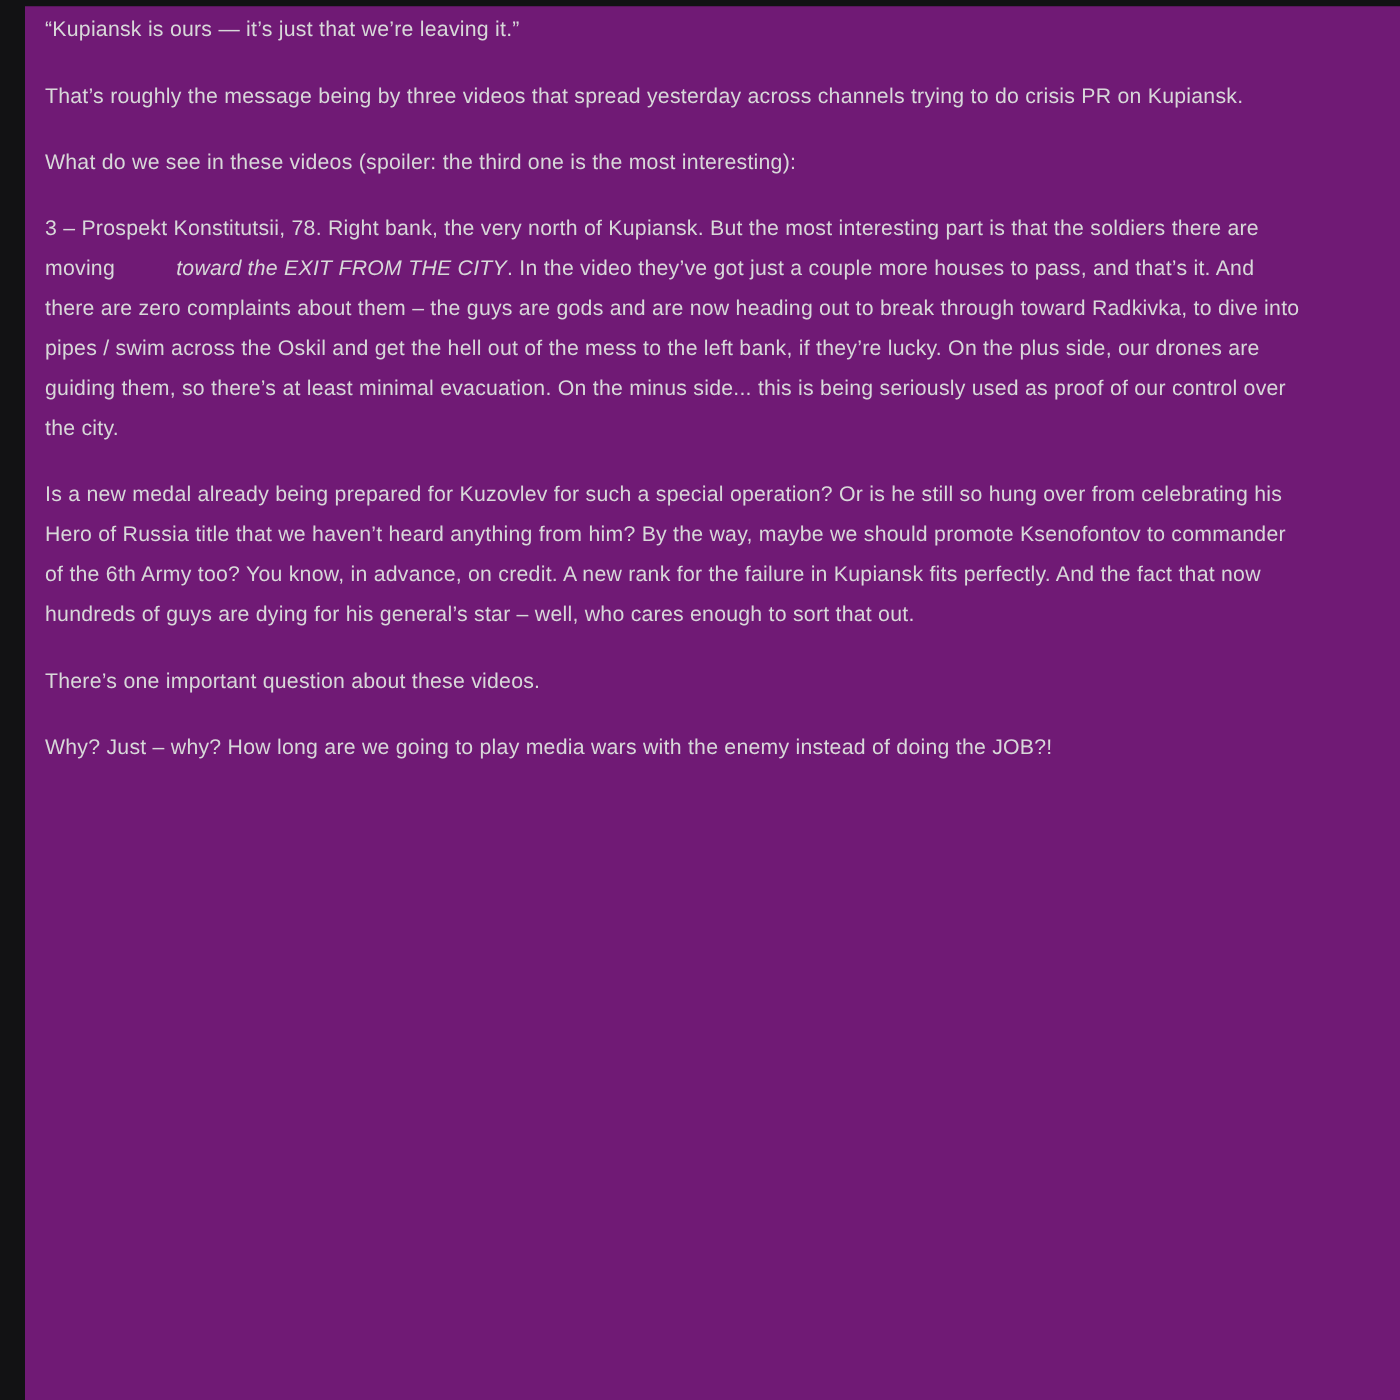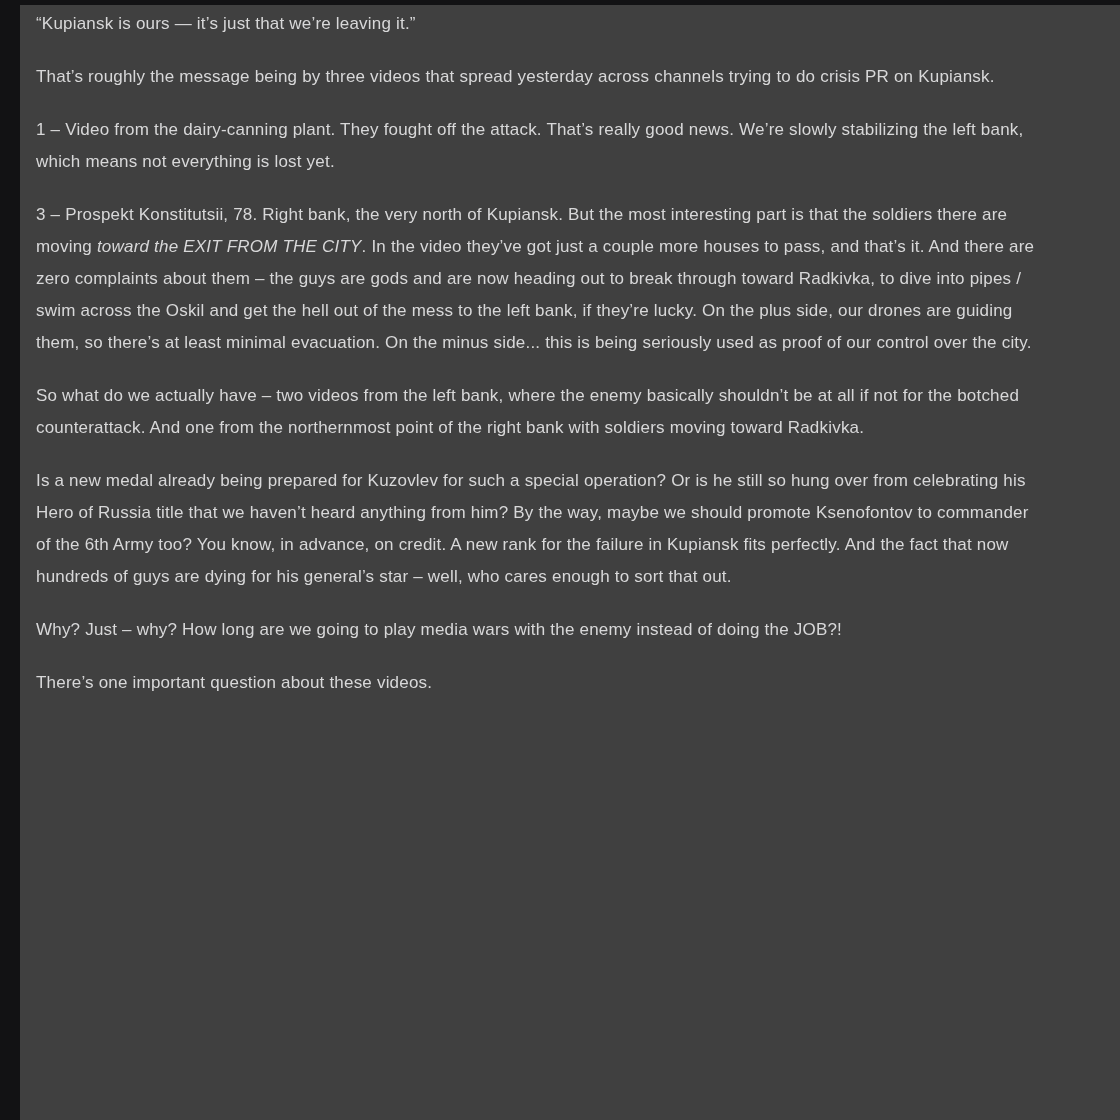--- a/index.html
+++ b/index.html
@@ -20,7 +20,7 @@
     left: 20px;
     right: 0;
     bottom: 0;
-    background: #404040;
+    background: #701a75;
   }
   .article {
     padding: 3px 56px 0 16px;

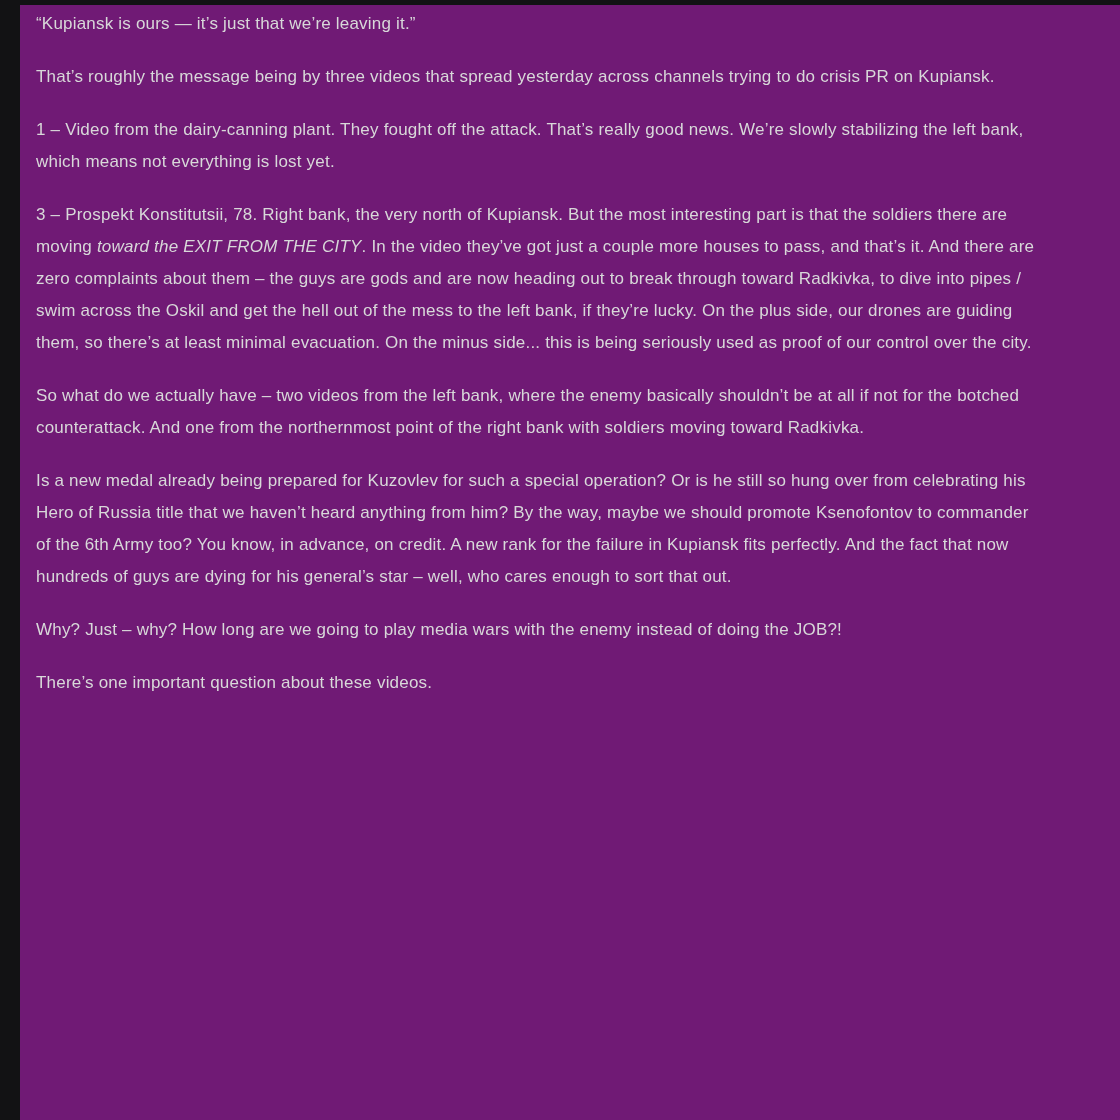--- a/index.html
+++ b/index.html
@@ -44,6 +44,7 @@
   <div class="article">
       <p><span>“Kupiansk is ours — it’s just that we’re leaving it.”</span></p>
       <p><span>That’s roughly the message being by three videos that spread yesterday across channels trying to do crisis PR on Kupiansk.</span></p>
+      <p><span>What do we see in these videos (spoiler: the third one is the most interesting):</span></p>
       <p><span>1 – Video from the dairy-canning plant. They fought off the attack. That’s really good news. We’re slowly stabilizing the left bank, which means not everything is lost yet.</span></p>
       <p><span>3 – Prospekt Konstitutsii, 78. Right bank, the very north of Kupiansk. But the most interesting part is that the soldiers there are moving </span><em>toward the EXIT FROM THE CITY</em><span>. In the video they’ve got just a couple more houses to pass, and that’s it. And there are zero complaints about them – the guys are gods and are now heading out to break through toward Radkivka, to dive into pipes / swim across the Oskil and get the hell out of the mess to the left bank, if they’re lucky. On the plus side, our drones are guiding them, so there’s at least minimal evacuation. On the minus side... this is being seriously used as proof of our control over the city.</span></p>
       <p><span>So what do we actually have – two videos from the left bank, where the enemy basically shouldn’t be at all if not for the botched counterattack. And one from the northernmost point of the right bank with soldiers moving toward Radkivka.</span></p>

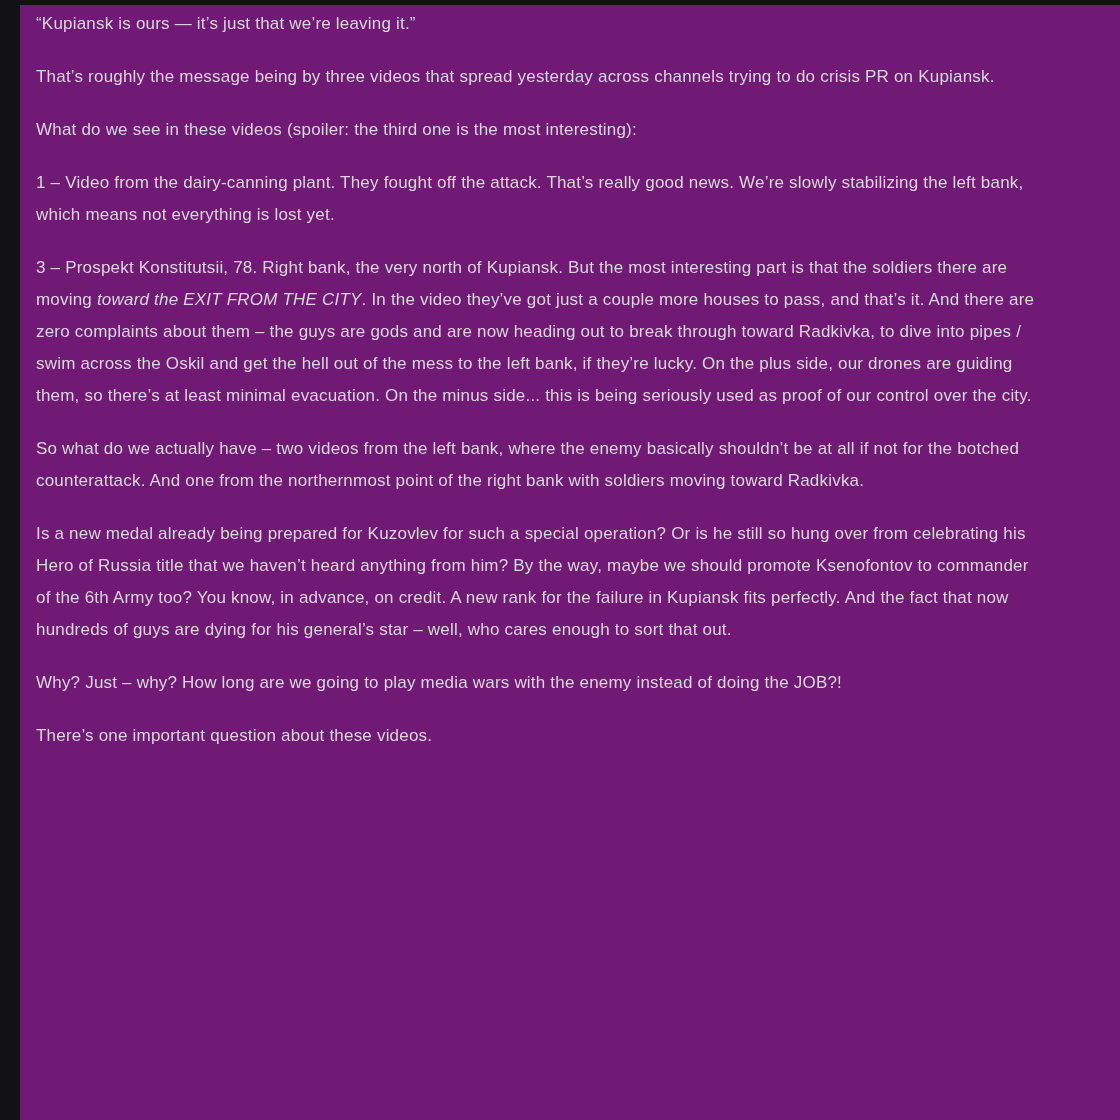--- a/index.html
+++ b/index.html
@@ -45,7 +45,6 @@
       <p><span>“Kupiansk is ours — it’s just that we’re leaving it.”</span></p>
       <p><span>That’s roughly the message being by three videos that spread yesterday across channels trying to do crisis PR on Kupiansk.</span></p>
       <p><span>What do we see in these videos (spoiler: the third one is the most interesting):</span></p>
-      <p><span>1 – Video from the dairy-canning plant. They fought off the attack. That’s really good news. We’re slowly stabilizing the left bank, which means not everything is lost yet.</span></p>
       <p><span>3 – Prospekt Konstitutsii, 78. Right bank, the very north of Kupiansk. But the most interesting part is that the soldiers there are moving </span><em>toward the EXIT FROM THE CITY</em><span>. In the video they’ve got just a couple more houses to pass, and that’s it. And there are zero complaints about them – the guys are gods and are now heading out to break through toward Radkivka, to dive into pipes / swim across the Oskil and get the hell out of the mess to the left bank, if they’re lucky. On the plus side, our drones are guiding them, so there’s at least minimal evacuation. On the minus side... this is being seriously used as proof of our control over the city.</span></p>
       <p><span>So what do we actually have – two videos from the left bank, where the enemy basically shouldn’t be at all if not for the botched counterattack. And one from the northernmost point of the right bank with soldiers moving toward Radkivka.</span></p>
       <p><span>Is a new medal already being prepared for Kuzovlev for such a special operation? Or is he still so hung over from celebrating his Hero of Russia title that we haven’t heard anything from him? By the way, maybe we should promote Ksenofontov to commander of the 6th Army too? You know, in advance, on credit. A new rank for the failure in Kupiansk fits perfectly. And the fact that now hundreds of guys are dying for his general’s star – well, who cares enough to sort that out.</span></p>

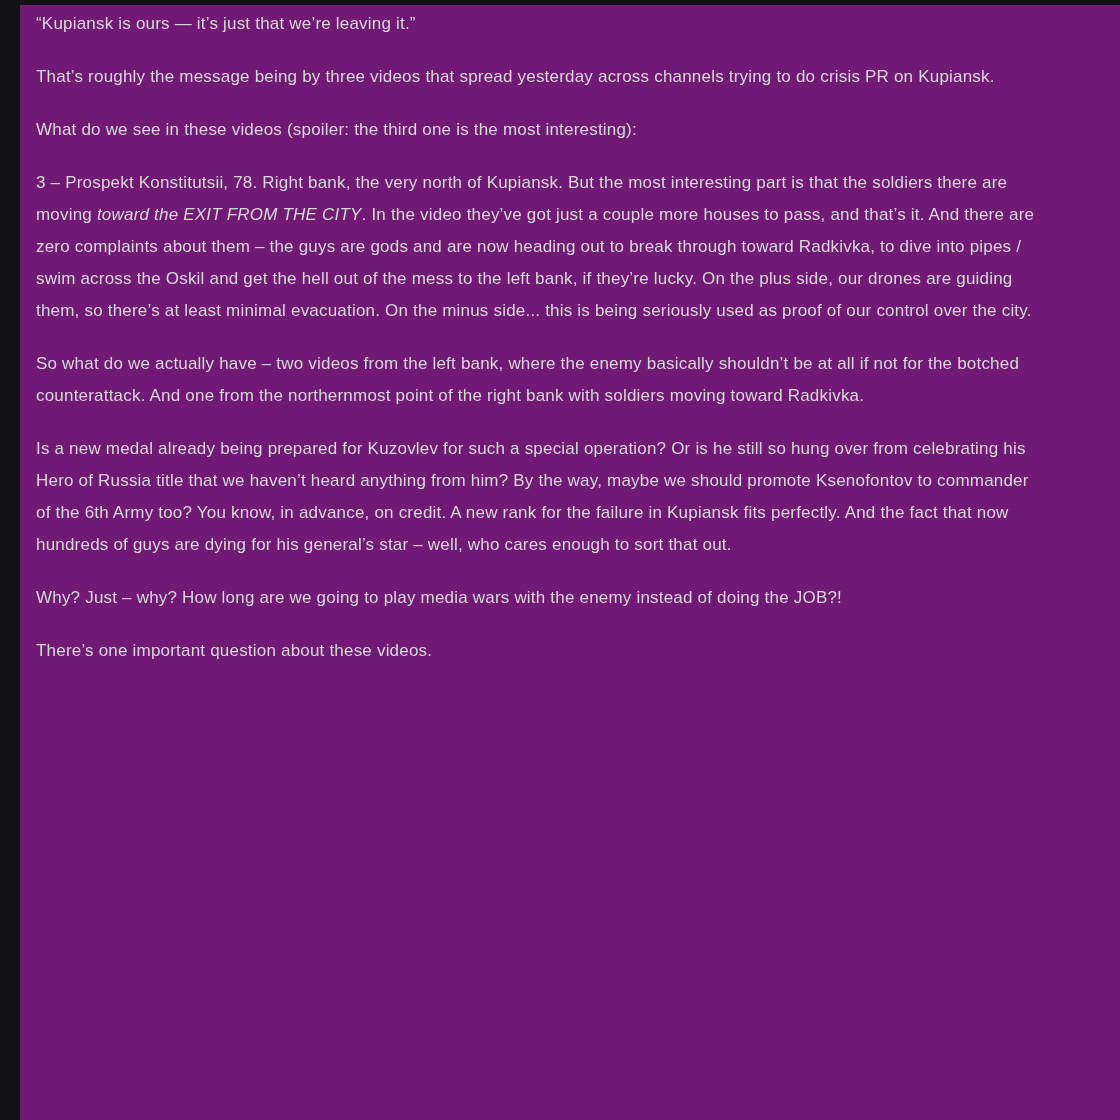--- a/index.html
+++ b/index.html
@@ -35,6 +35,7 @@
   }
   .article em {
     font-style: italic;
+    margin-left: 44px;
   }
 </style>
 </head>

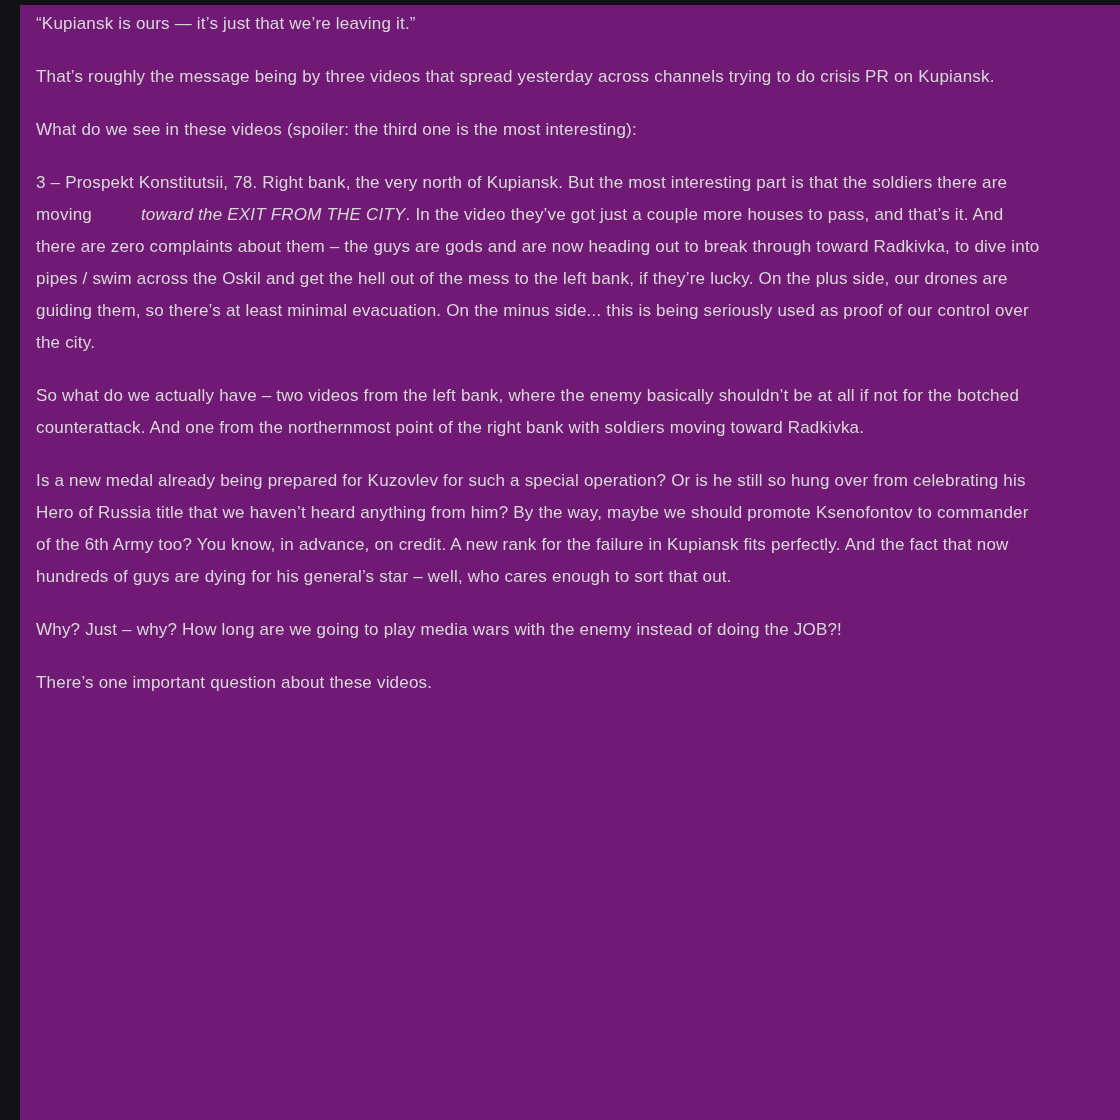--- a/index.html
+++ b/index.html
@@ -47,7 +47,6 @@
       <p><span>That’s roughly the message being by three videos that spread yesterday across channels trying to do crisis PR on Kupiansk.</span></p>
       <p><span>What do we see in these videos (spoiler: the third one is the most interesting):</span></p>
       <p><span>3 – Prospekt Konstitutsii, 78. Right bank, the very north of Kupiansk. But the most interesting part is that the soldiers there are moving </span><em>toward the EXIT FROM THE CITY</em><span>. In the video they’ve got just a couple more houses to pass, and that’s it. And there are zero complaints about them – the guys are gods and are now heading out to break through toward Radkivka, to dive into pipes / swim across the Oskil and get the hell out of the mess to the left bank, if they’re lucky. On the plus side, our drones are guiding them, so there’s at least minimal evacuation. On the minus side... this is being seriously used as proof of our control over the city.</span></p>
-      <p><span>So what do we actually have – two videos from the left bank, where the enemy basically shouldn’t be at all if not for the botched counterattack. And one from the northernmost point of the right bank with soldiers moving toward Radkivka.</span></p>
       <p><span>Is a new medal already being prepared for Kuzovlev for such a special operation? Or is he still so hung over from celebrating his Hero of Russia title that we haven’t heard anything from him? By the way, maybe we should promote Ksenofontov to commander of the 6th Army too? You know, in advance, on credit. A new rank for the failure in Kupiansk fits perfectly. And the fact that now hundreds of guys are dying for his general’s star – well, who cares enough to sort that out.</span></p>
       <p><span>Why? Just – why? How long are we going to play media wars with the enemy instead of doing the JOB?!</span></p>
       <p><span>There’s one important question about these videos.</span></p>

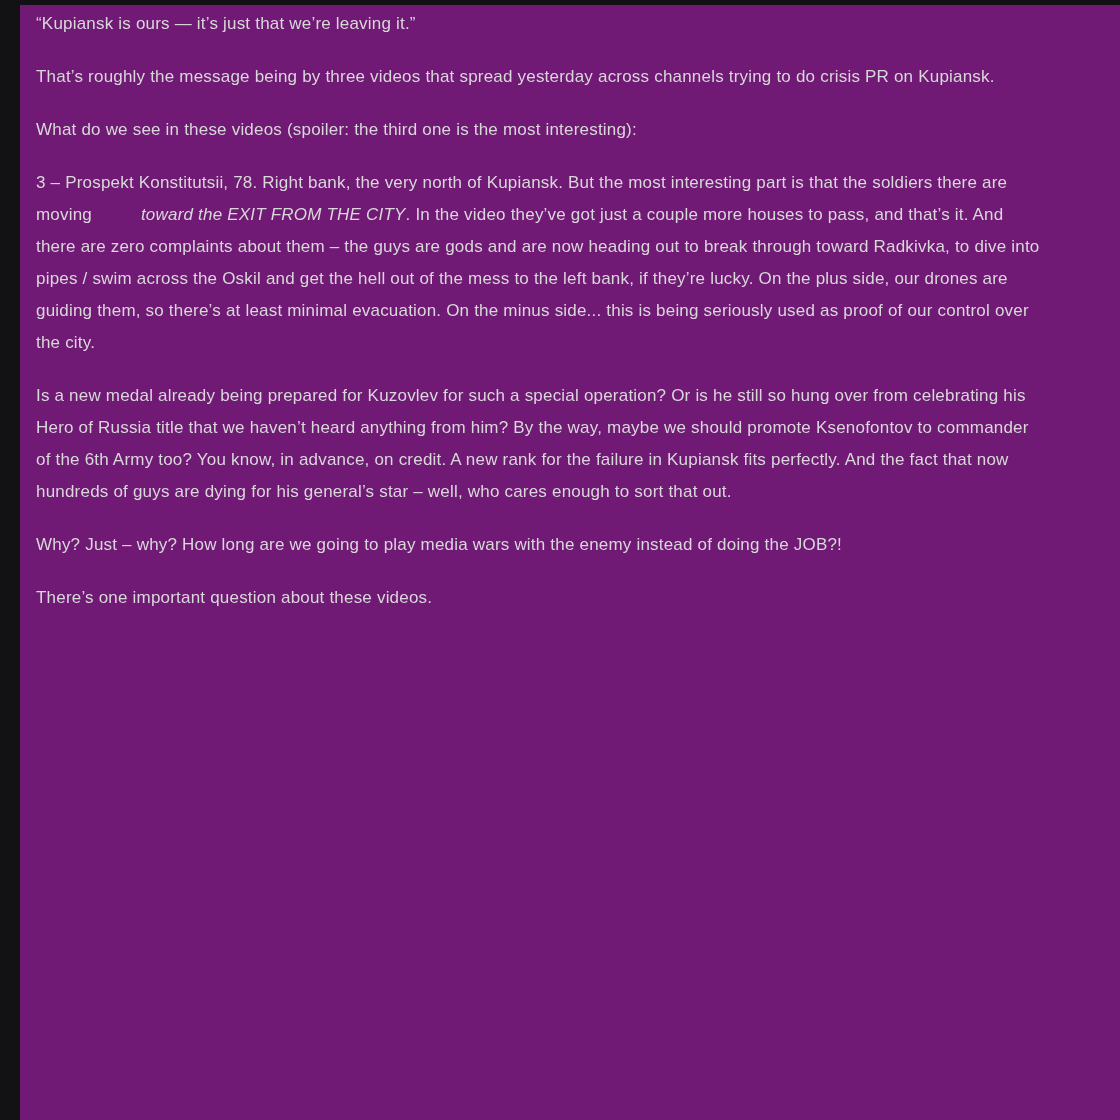--- a/index.html
+++ b/index.html
@@ -48,8 +48,8 @@
       <p><span>What do we see in these videos (spoiler: the third one is the most interesting):</span></p>
       <p><span>3 – Prospekt Konstitutsii, 78. Right bank, the very north of Kupiansk. But the most interesting part is that the soldiers there are moving </span><em>toward the EXIT FROM THE CITY</em><span>. In the video they’ve got just a couple more houses to pass, and that’s it. And there are zero complaints about them – the guys are gods and are now heading out to break through toward Radkivka, to dive into pipes / swim across the Oskil and get the hell out of the mess to the left bank, if they’re lucky. On the plus side, our drones are guiding them, so there’s at least minimal evacuation. On the minus side... this is being seriously used as proof of our control over the city.</span></p>
       <p><span>Is a new medal already being prepared for Kuzovlev for such a special operation? Or is he still so hung over from celebrating his Hero of Russia title that we haven’t heard anything from him? By the way, maybe we should promote Ksenofontov to commander of the 6th Army too? You know, in advance, on credit. A new rank for the failure in Kupiansk fits perfectly. And the fact that now hundreds of guys are dying for his general’s star – well, who cares enough to sort that out.</span></p>
+      <p><span>There’s one important question about these videos.</span></p>
       <p><span>Why? Just – why? How long are we going to play media wars with the enemy instead of doing the JOB?!</span></p>
-      <p><span>There’s one important question about these videos.</span></p>
     </div>
 </div>
 

